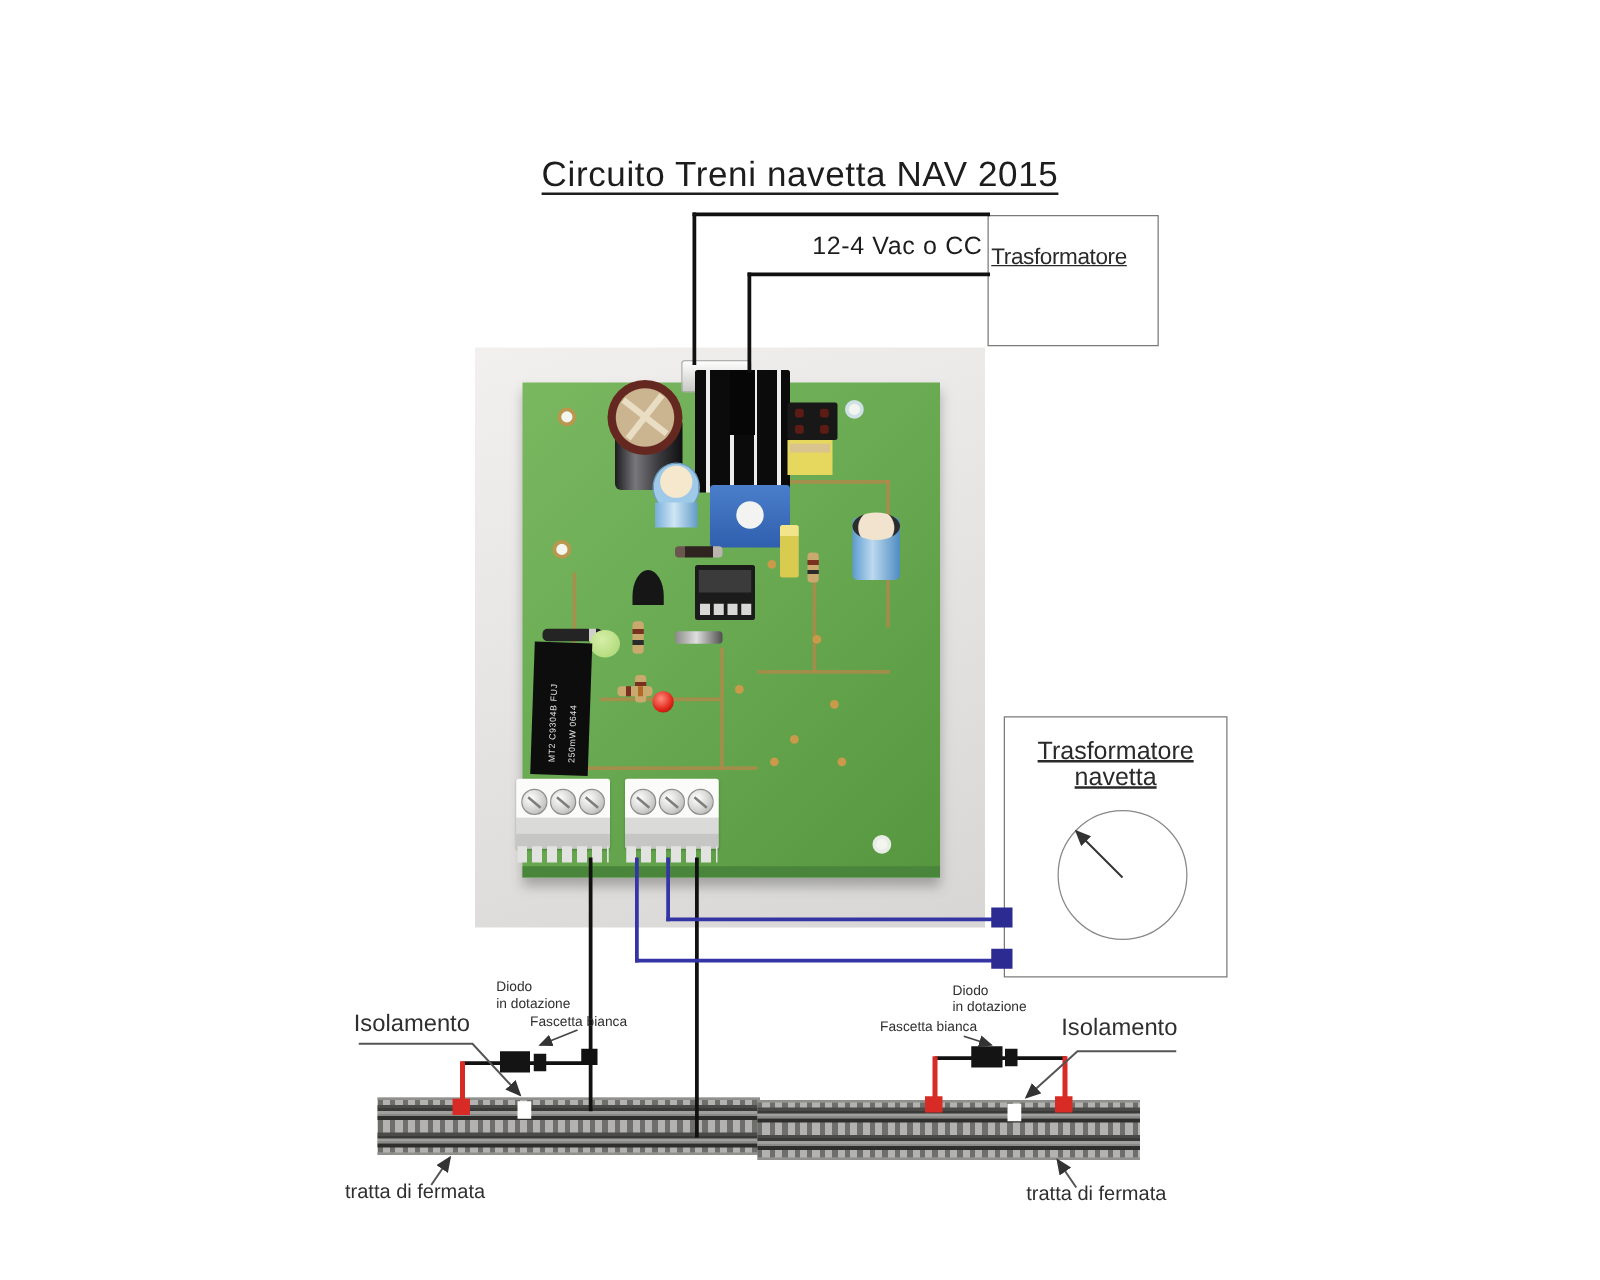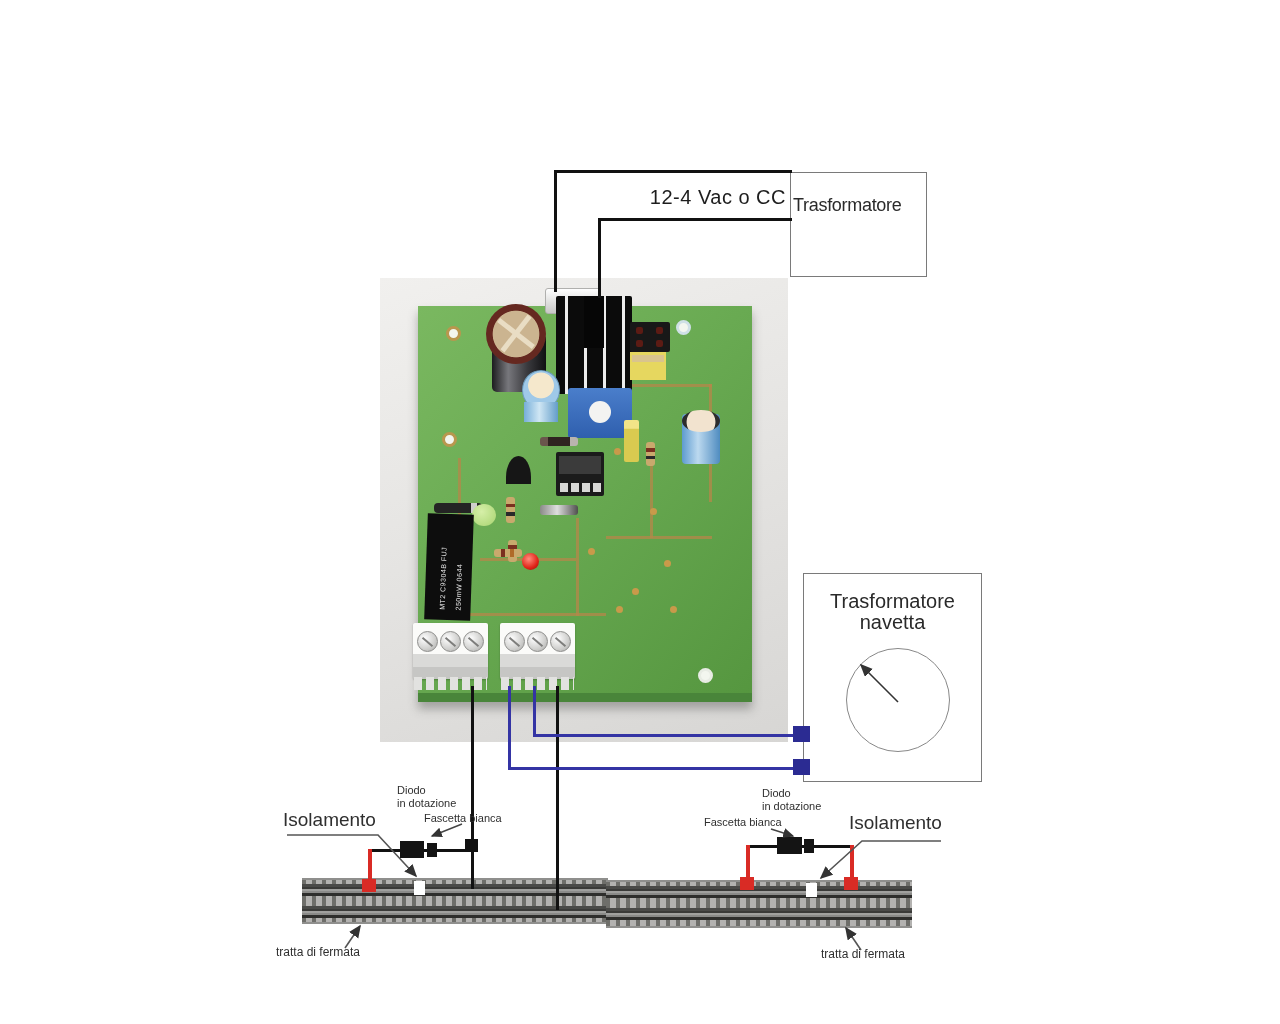--- a/index.html
+++ b/index.html
@@ -119,6 +119,7 @@
 
 <div id="canvas">
 
+  <div id="title" class="abs">Circuito Treni navetta NAV 2015</div>
 
   <div id="transformer-box" class="abs outline-box">
     <span>Trasformatore</span>

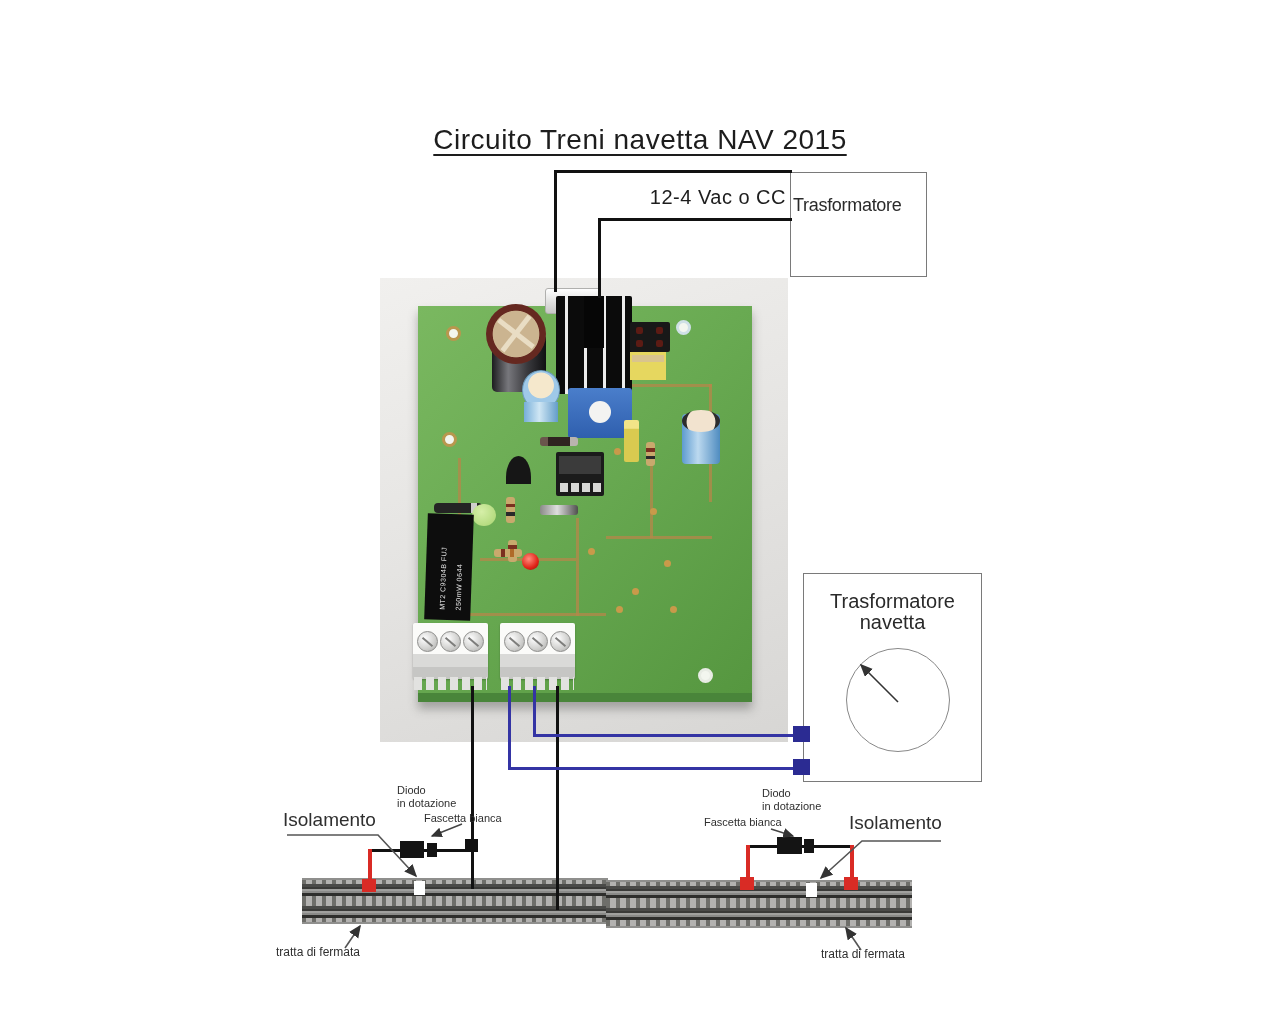--- a/index.html
+++ b/index.html
@@ -15,7 +15,7 @@
   #title{left:0;right:0;top:124px;text-align:center;font-size:28px;color:#1d1d1d;
          text-decoration:underline;text-decoration-thickness:2px;text-underline-offset:5px;letter-spacing:.5px;}
   
-  .outline-box{background:#fff;border:1.5px solid #7a7a7a;}
+  .outline-box{background:#fff;border:1.5px solid #7a7a7a;text-decoration:underline;}
   #transformer-box{left:790px;top:172px;width:137px;height:105px;font-size:18px;color:#2a2a2a;
                    padding-top:22px;padding-left:2px;box-sizing:border-box;letter-spacing:-.3px;}
   #traction-box{left:803px;top:573px;width:177px;height:207px;text-align:center;font-size:20px;color:#2a2a2a;}

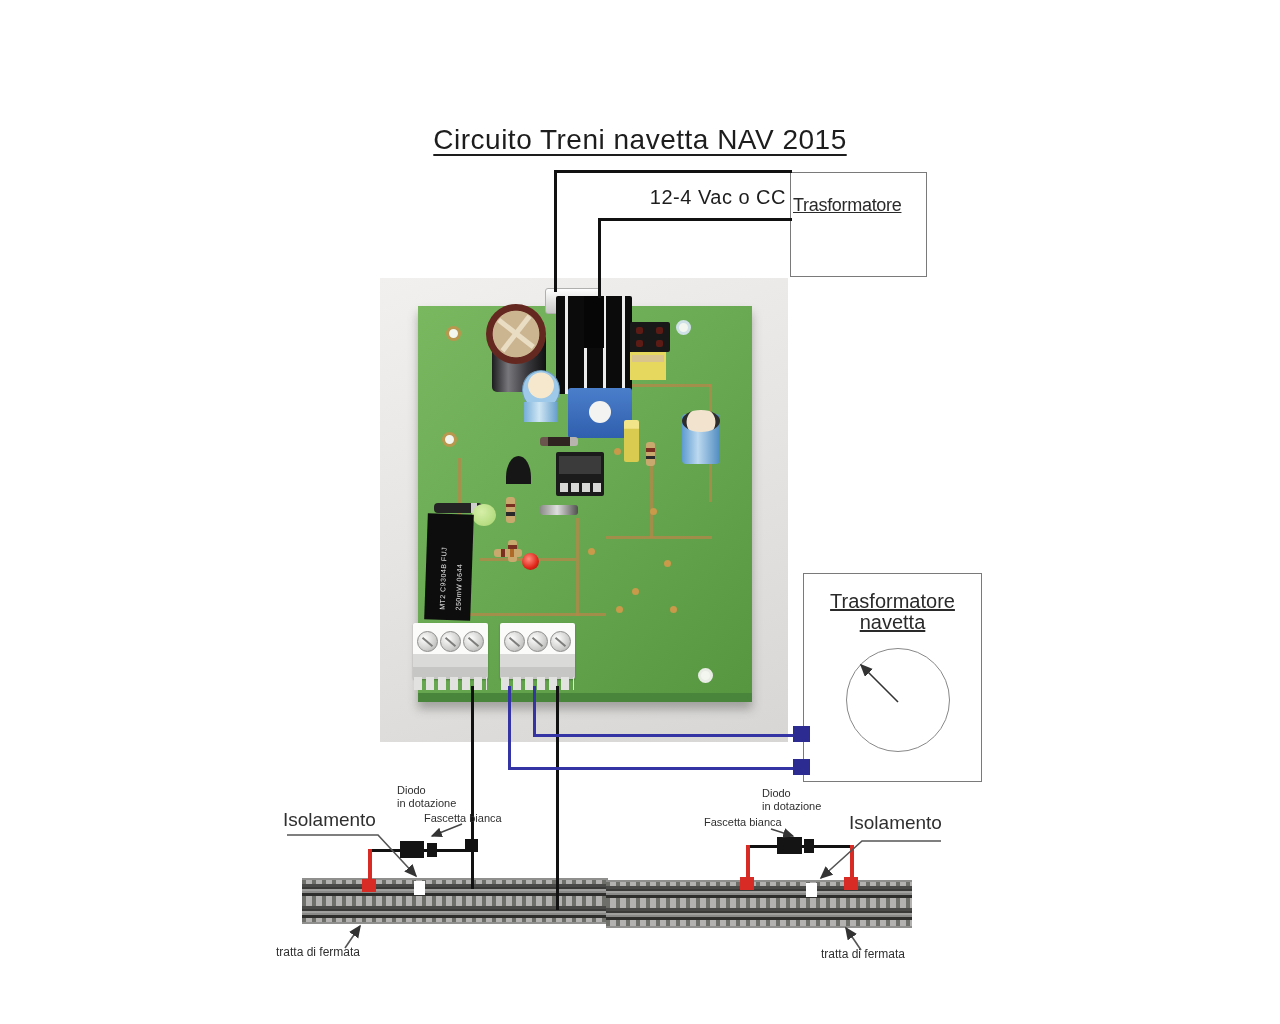--- a/index.html
+++ b/index.html
@@ -111,7 +111,7 @@
   .lbl{color:#2f2f2f;z-index:10;}
   .lbl-big{font-size:19px;}
   .lbl-small{font-size:11px;line-height:13px;}
-  .lbl-mid{font-size:12px;}
+  .lbl-mid{font-size:16px;}
   #svg-overlay{position:absolute;left:0;top:0;z-index:11;pointer-events:none;}
 </style>
 </head>

